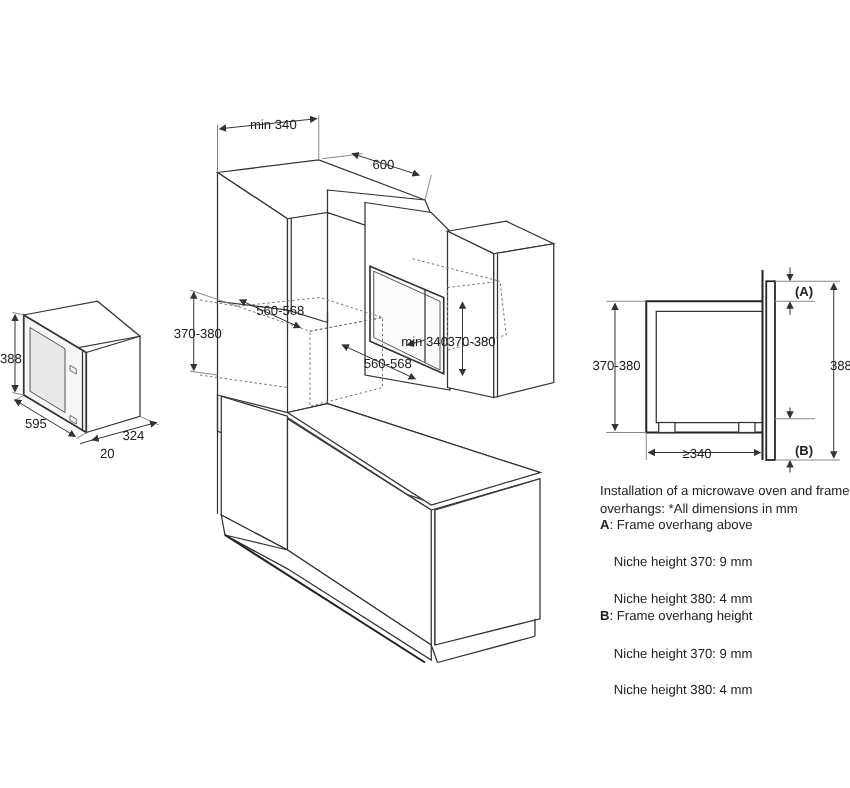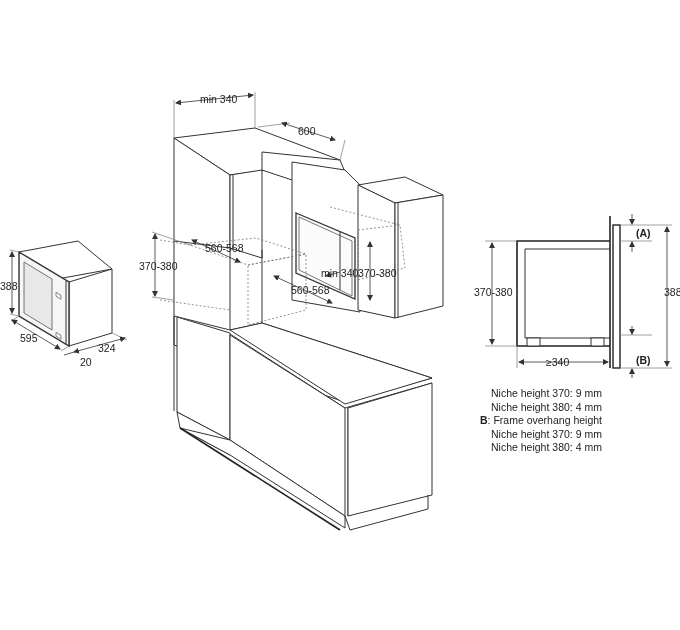--- a/index.html
+++ b/index.html
@@ -194,6 +194,7 @@
 </svg>
 
 <div id="notes">
+  <div class="row">Installation of a microwave oven and frame</div>
   <div class="row ind">Niche height 370: 9 mm</div>
   <div class="row ind">Niche height 380: 4 mm</div>
   <div class="row"><b>B</b><span>: Frame overhang height</span></div>

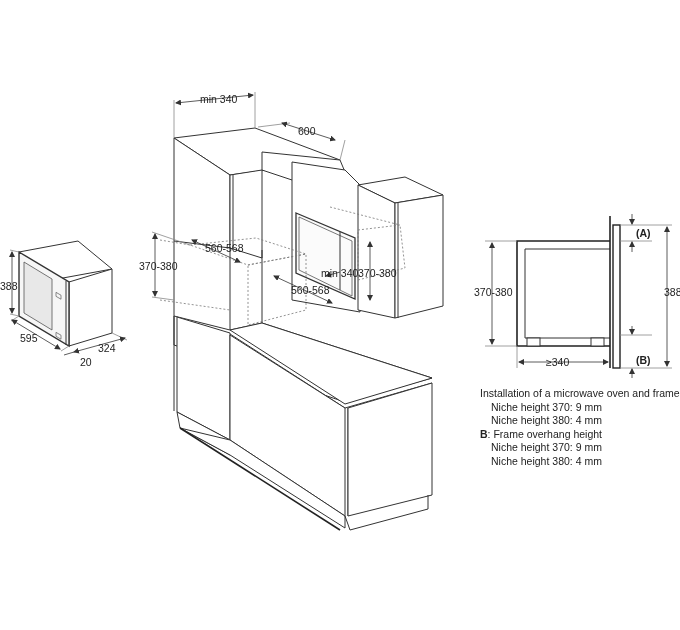--- a/index.html
+++ b/index.html
@@ -195,6 +195,7 @@
 
 <div id="notes">
   <div class="row">Installation of a microwave oven and frame</div>
+  <div class="row">overhangs: *All dimensions in mm</div>
   <div class="row ind">Niche height 370: 9 mm</div>
   <div class="row ind">Niche height 380: 4 mm</div>
   <div class="row"><b>B</b><span>: Frame overhang height</span></div>

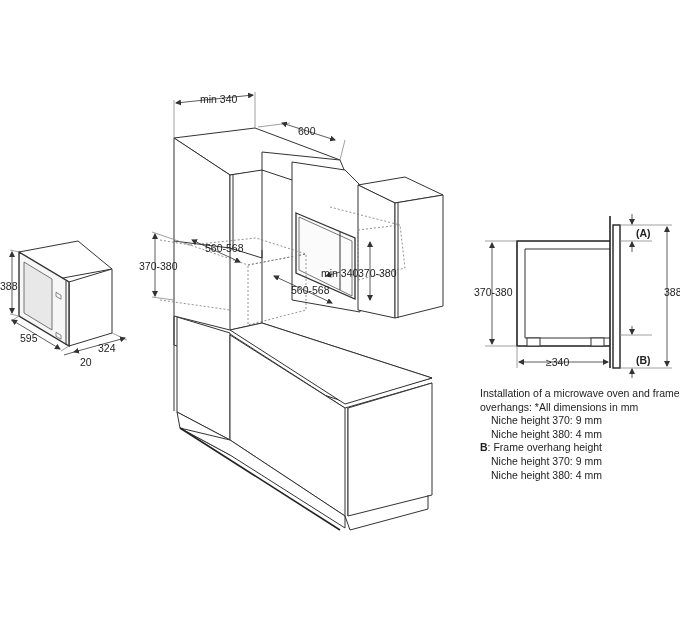--- a/index.html
+++ b/index.html
@@ -196,6 +196,7 @@
 <div id="notes">
   <div class="row">Installation of a microwave oven and frame</div>
   <div class="row">overhangs: *All dimensions in mm</div>
+  <div class="row"><b>A</b><span>: Frame overhang above</span></div>
   <div class="row ind">Niche height 370: 9 mm</div>
   <div class="row ind">Niche height 380: 4 mm</div>
   <div class="row"><b>B</b><span>: Frame overhang height</span></div>

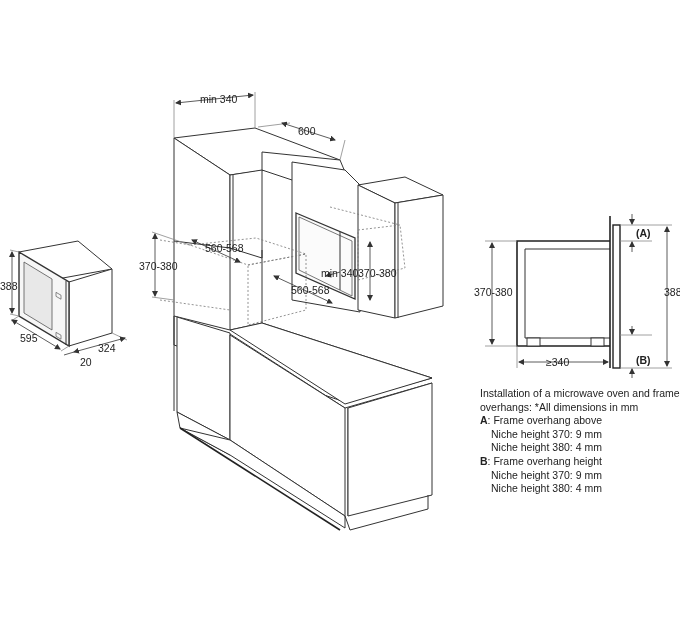--- a/index.html
+++ b/index.html
@@ -18,7 +18,7 @@
   #notes { position:absolute; left:480px; top:387px; width:200px;
            font-size:10.5px; line-height:13.6px; color:#222; }
   #notes .row { white-space:nowrap; }
-  #notes .ind { padding-left:11px; }
+  #notes .ind { padding-left:11px;margin-top:16px; }
   #notes b { font-weight:bold; }
 </style>
 </head>

